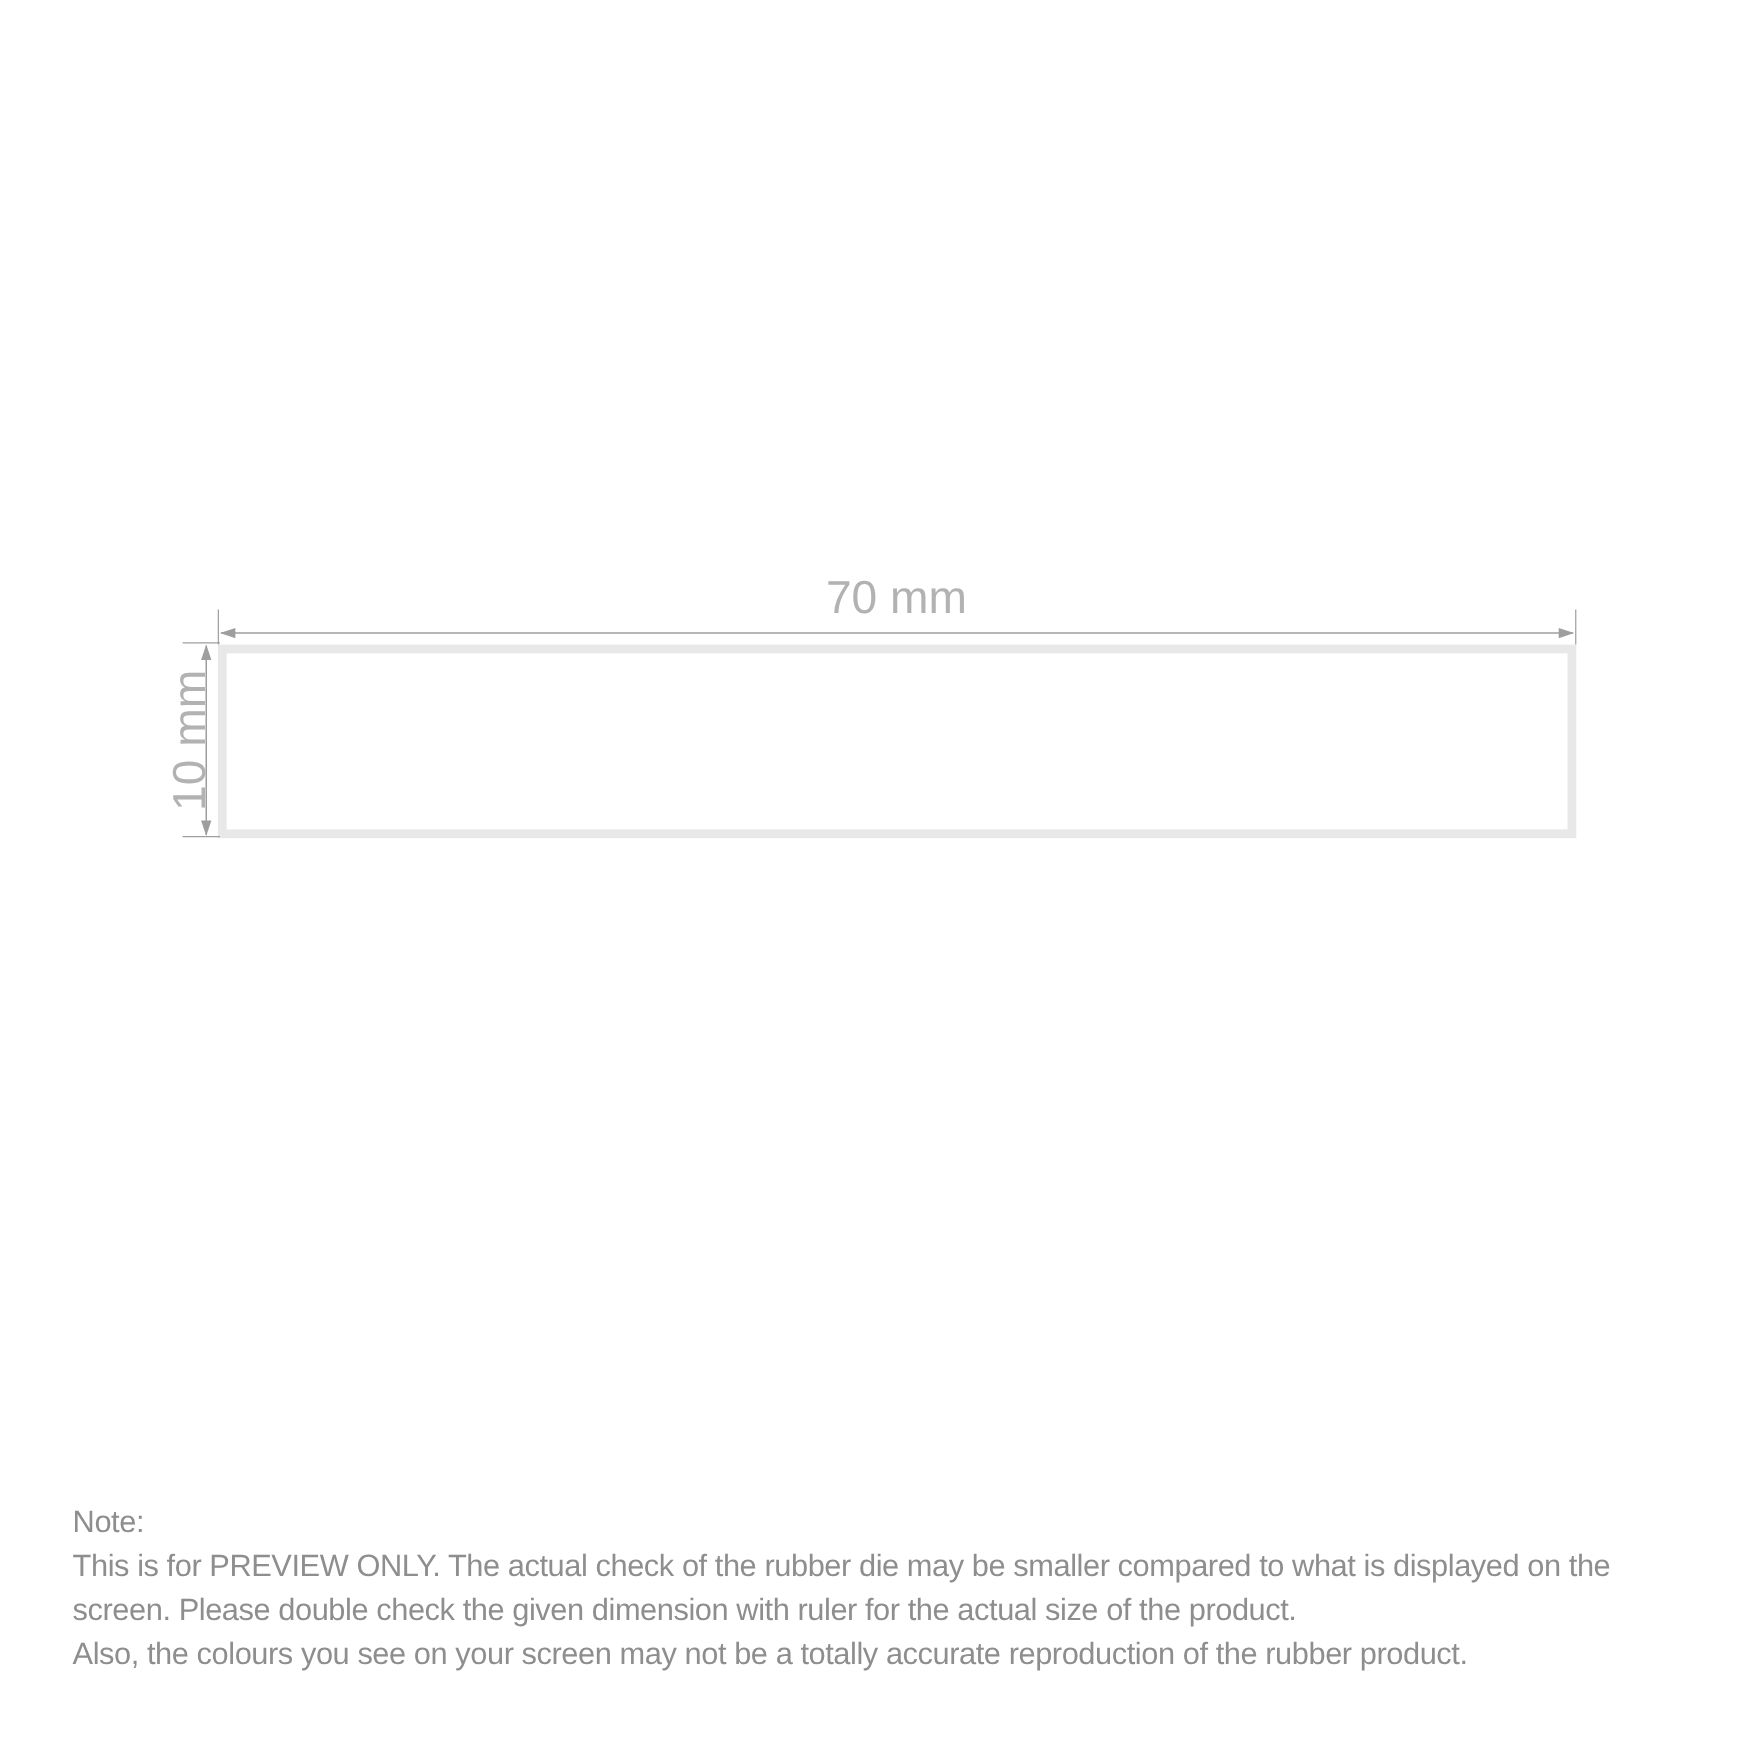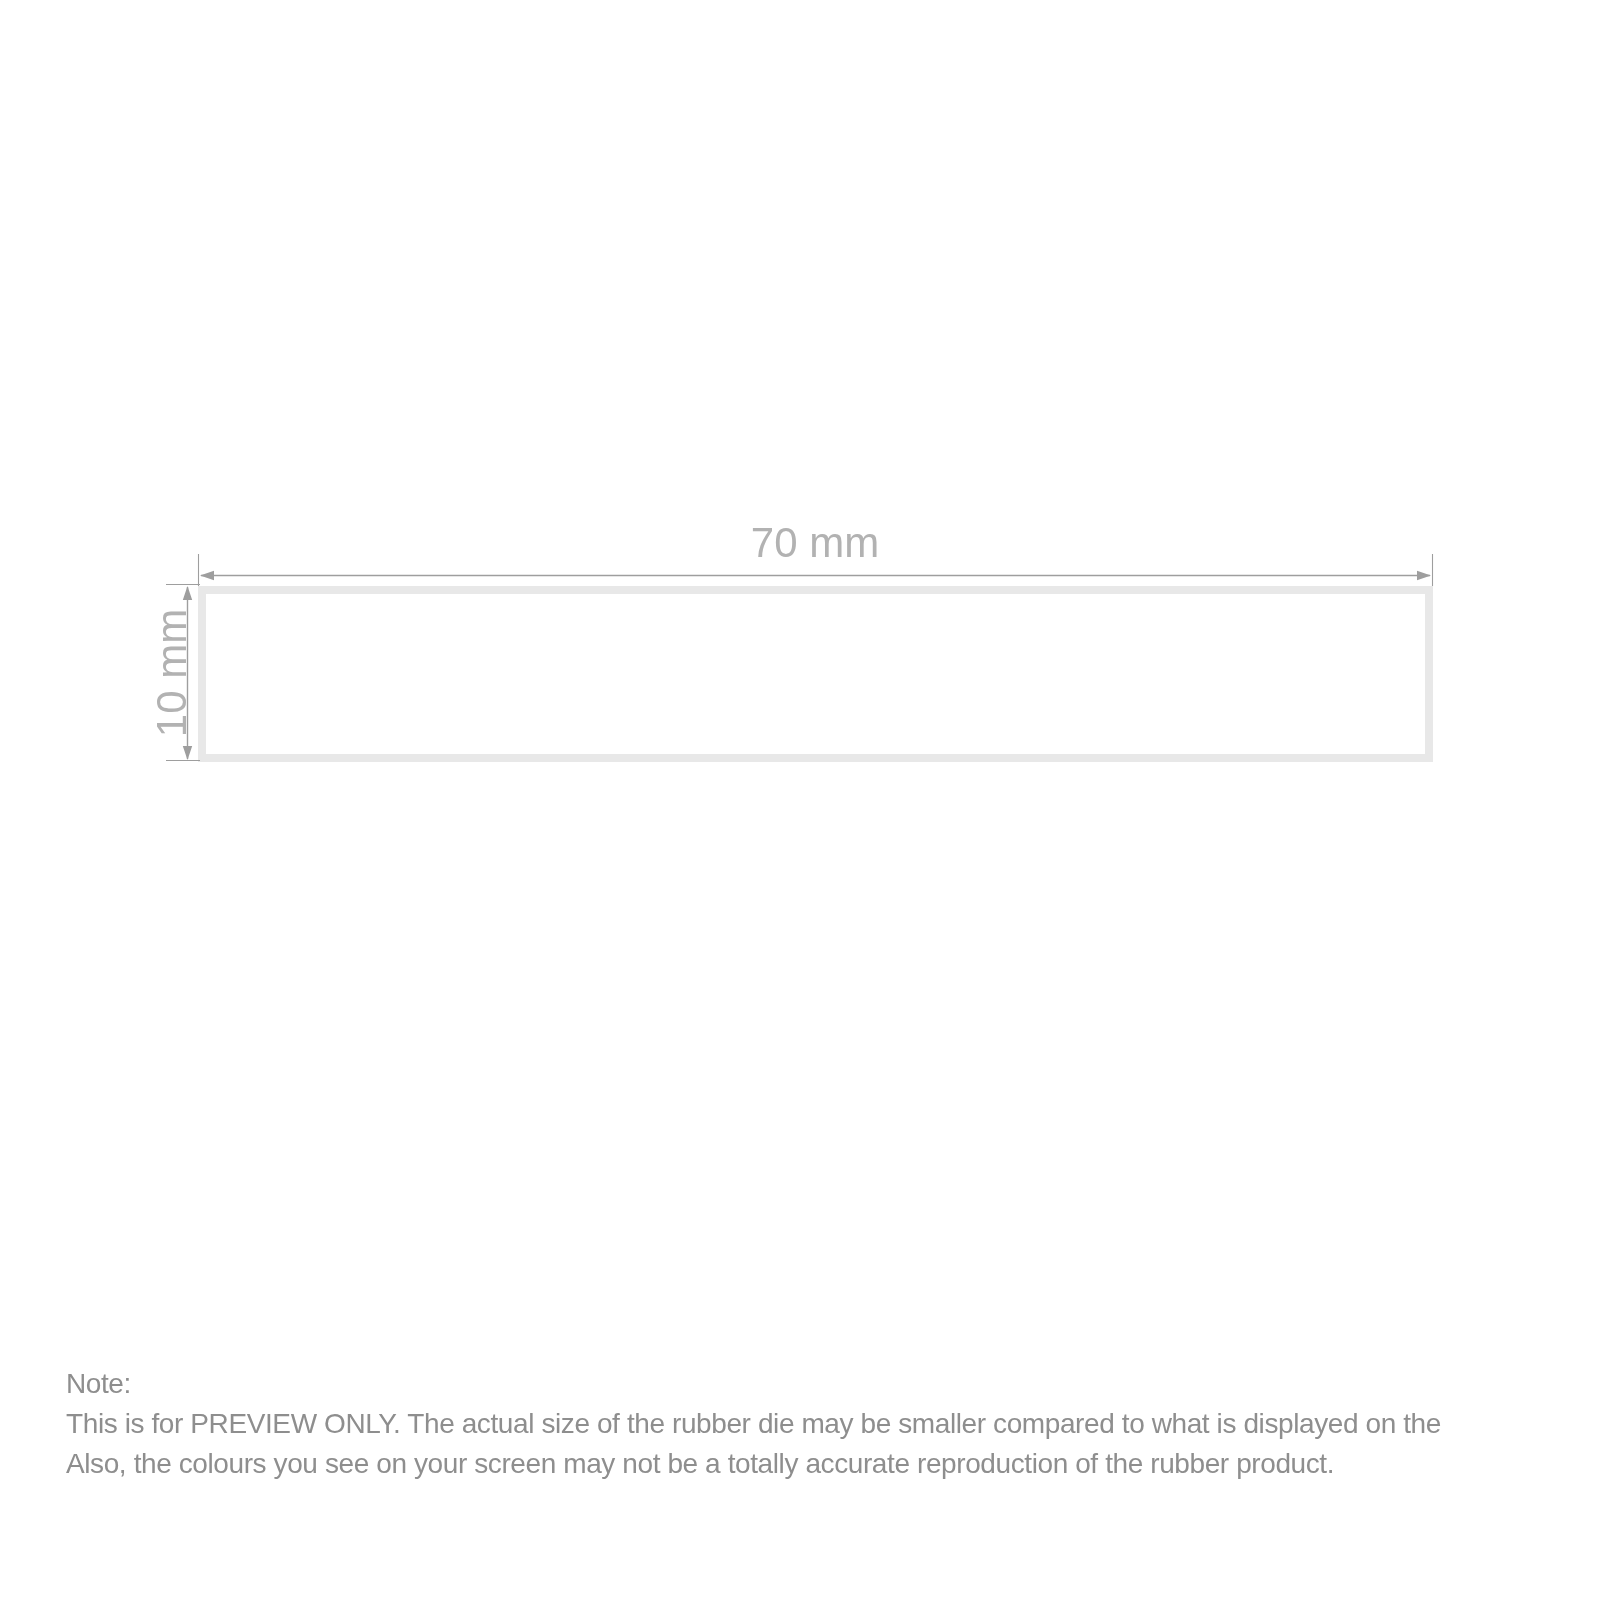--- a/index.html
+++ b/index.html
@@ -93,7 +93,7 @@
 
   <div class="note-block">
     <div class="note-line">Note:</div>
-    <div class="note-line">This is for PREVIEW ONLY. The actual size of the rubber die may be smaller compared to what is displayed on the</div>
+    <div class="note-line">This is for PREVIEW ONLY. The actual check of the rubber die may be smaller compared to what is displayed on the</div>
     <div class="note-line">Also, the colours you see on your screen may not be a totally accurate reproduction of the rubber product.</div>
   </div>
 

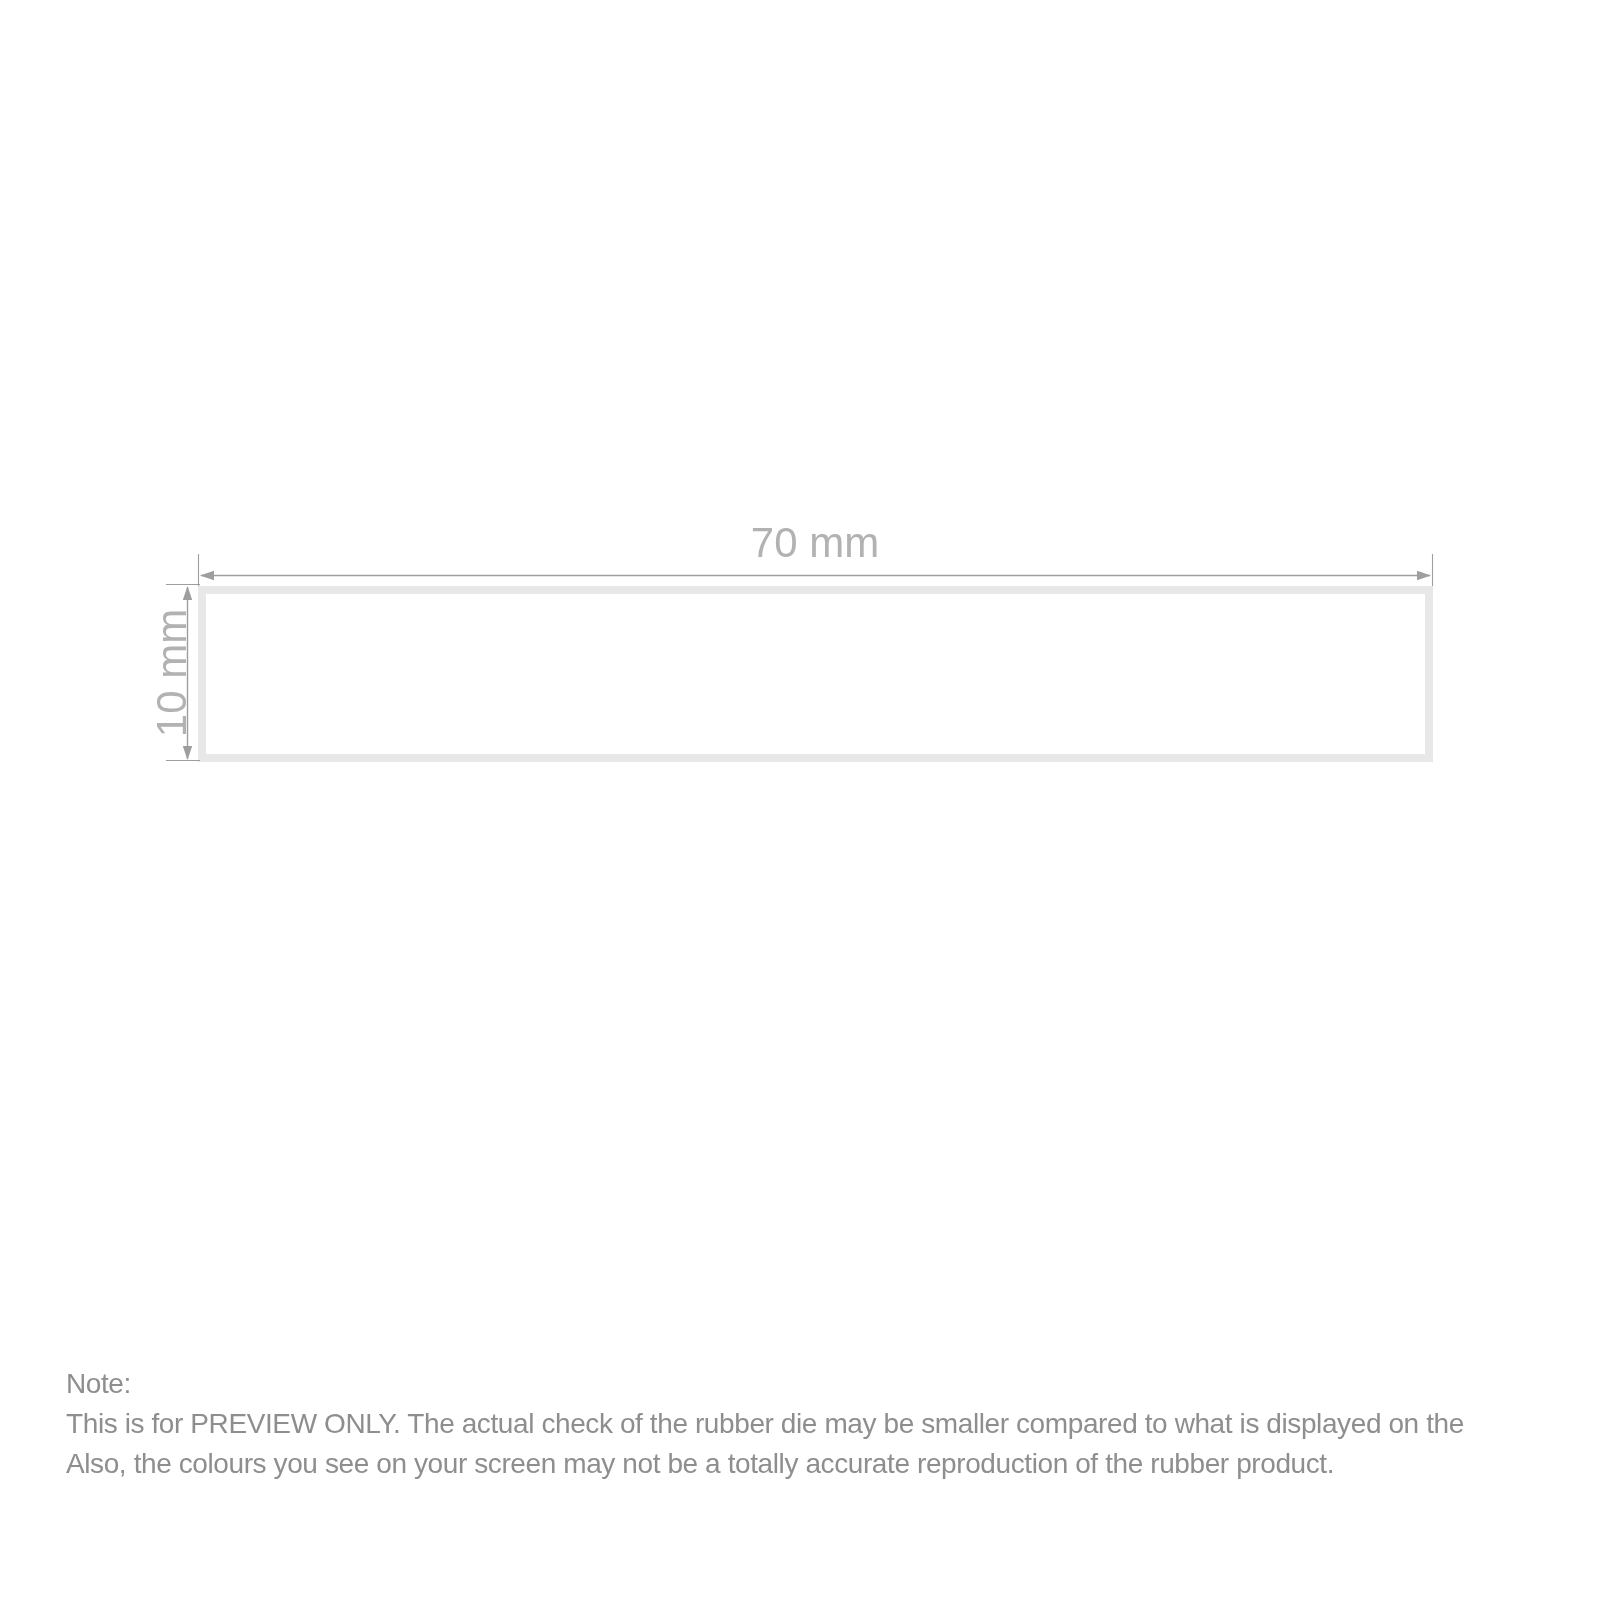--- a/index.html
+++ b/index.html
@@ -94,6 +94,7 @@
   <div class="note-block">
     <div class="note-line">Note:</div>
     <div class="note-line">This is for PREVIEW ONLY. The actual check of the rubber die may be smaller compared to what is displayed on the</div>
+    <div class="note-line">screen. Please double check the given dimension with ruler for the actual size of the product.</div>
     <div class="note-line">Also, the colours you see on your screen may not be a totally accurate reproduction of the rubber product.</div>
   </div>
 

